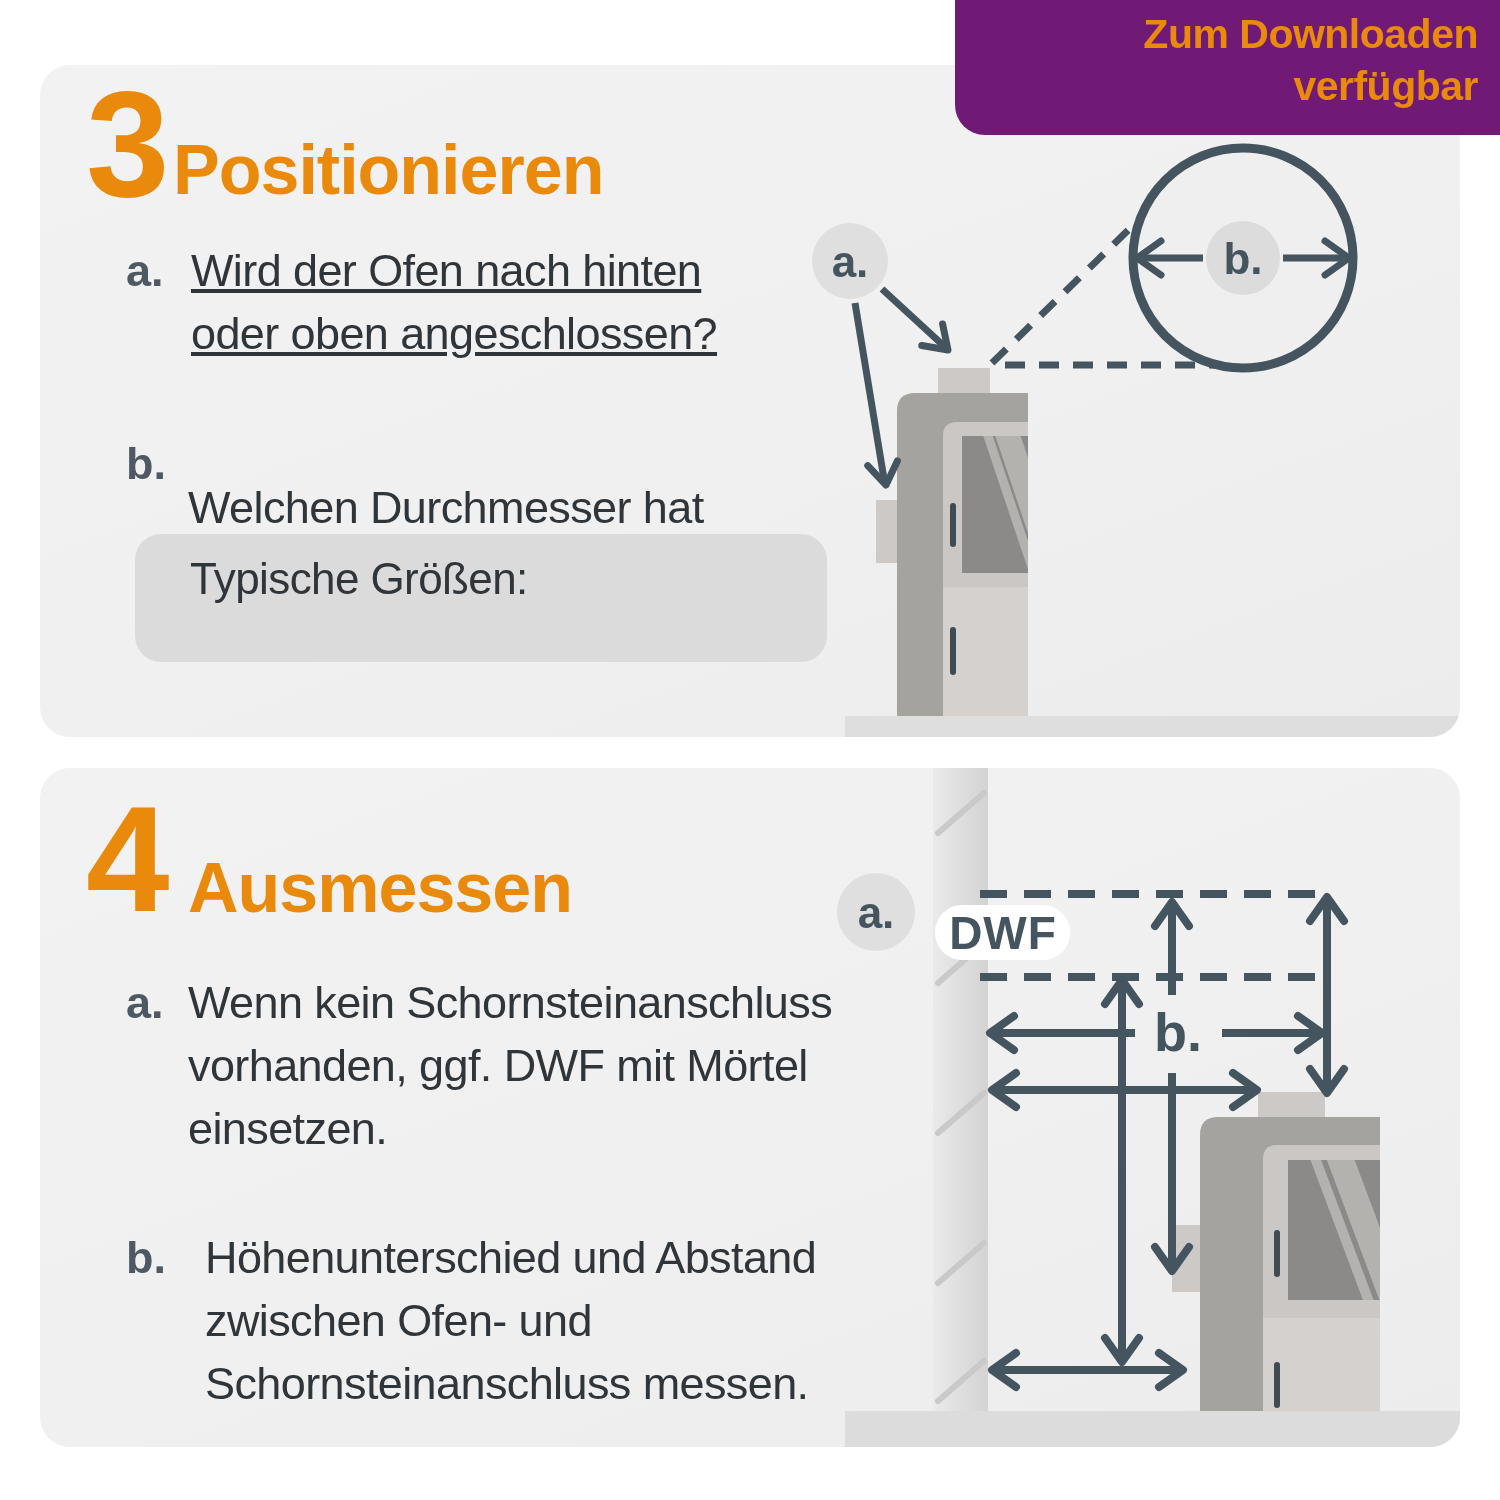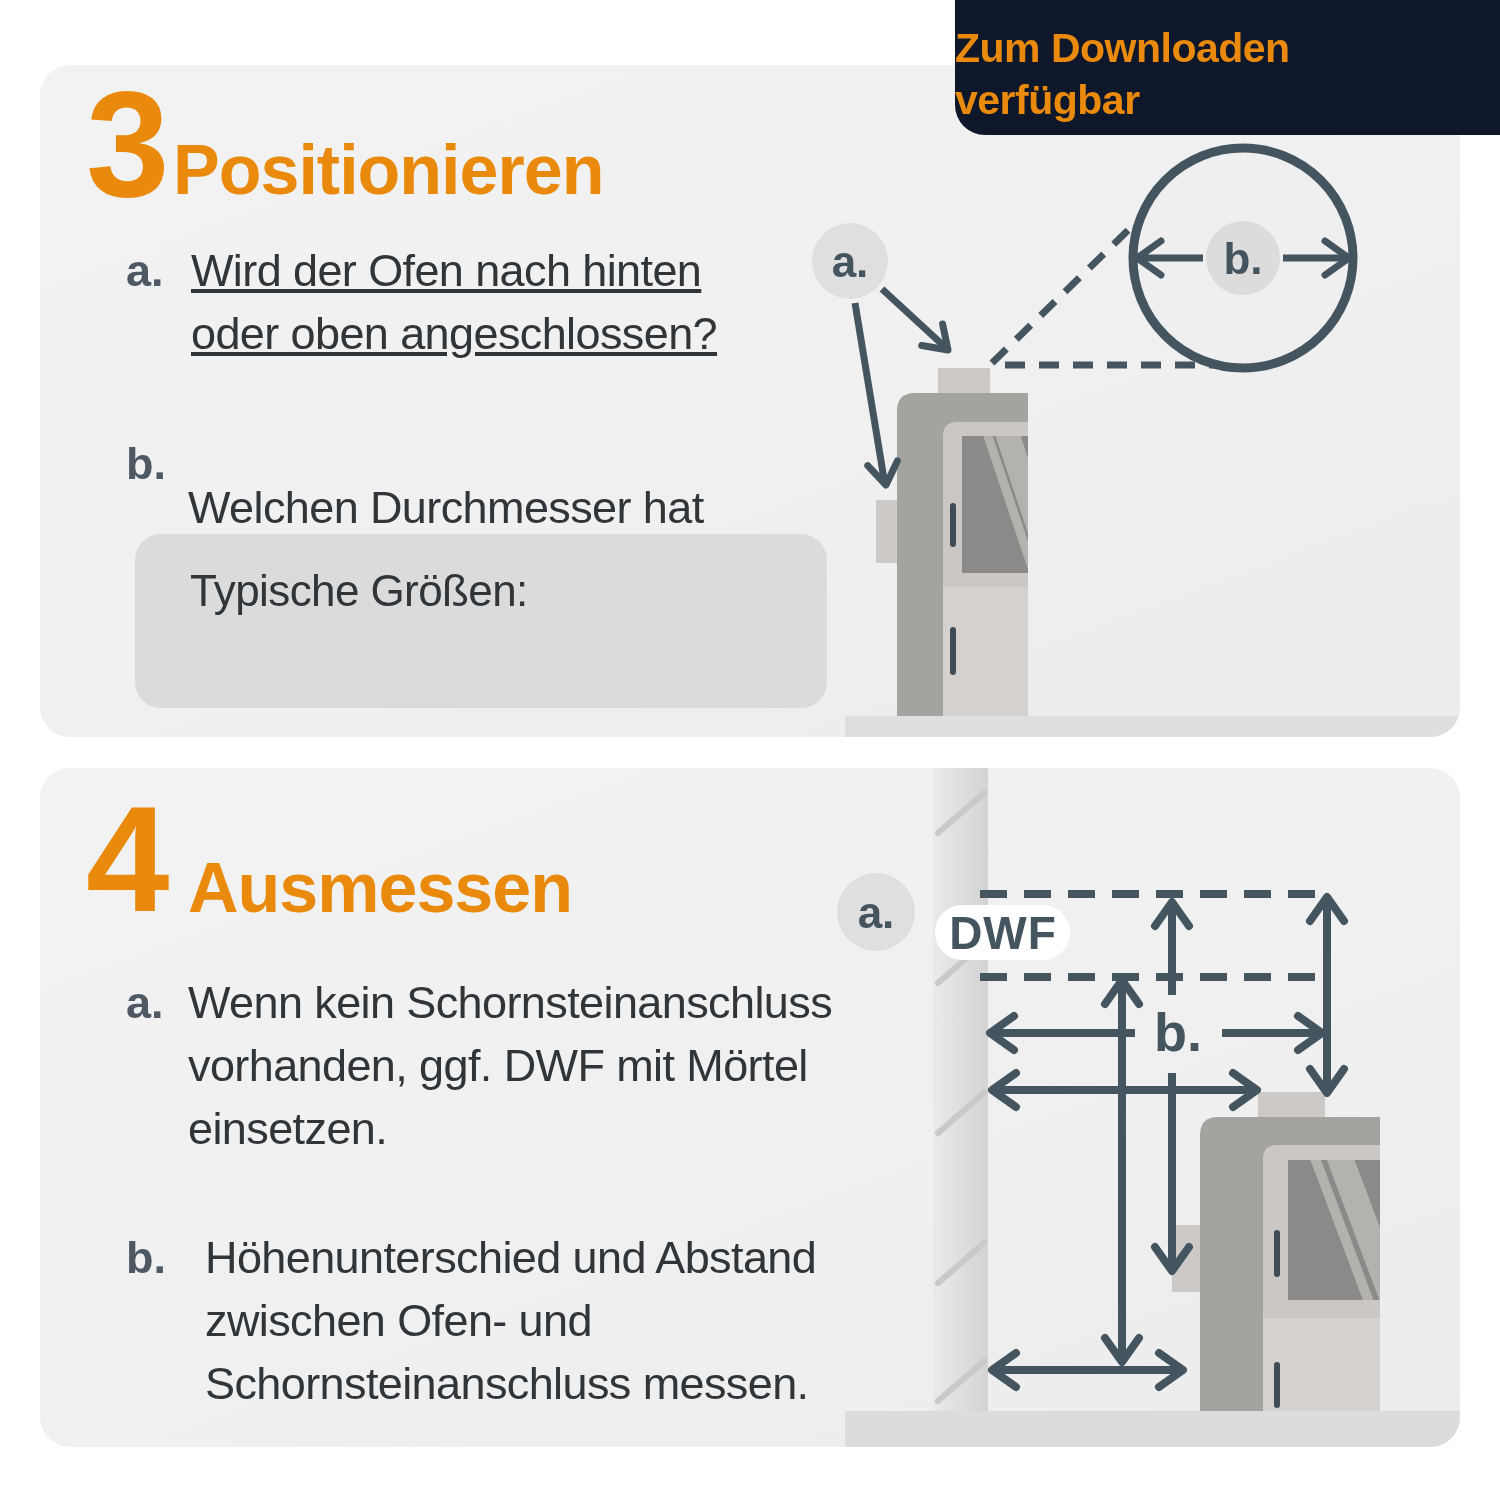--- a/index.html
+++ b/index.html
@@ -23,8 +23,8 @@
   .info-line-1{font-size:44px;color:#30353A;letter-spacing:-0.6px;line-height:1.3;}
   .info-line-2{font-size:47px;font-weight:bold;color:#46525D;letter-spacing:-0.6px;line-height:1.3;}
 
-  .note-card{position:absolute;left:955px;top:0;width:545px;height:135px;background:#0f172a;
-    border-radius:0 0 0 30px;z-index:5;box-sizing:border-box;padding:22px 22px 0 0;}
+  .note-card{position:absolute;left:955px;top:0;width:545px;height:135px;background:#701a75;
+    border-radius:0 0 0 30px;z-index:5;box-sizing:border-box;padding:8px 22px 0 0;text-align:right;}
   .note-line-1{font-size:41px;font-weight:bold;color:#E98A0D;letter-spacing:-0.5px;line-height:52px;}
   .note-line-2{font-size:41px;color:#E98A0D;letter-spacing:-0.5px;line-height:52px;}
 

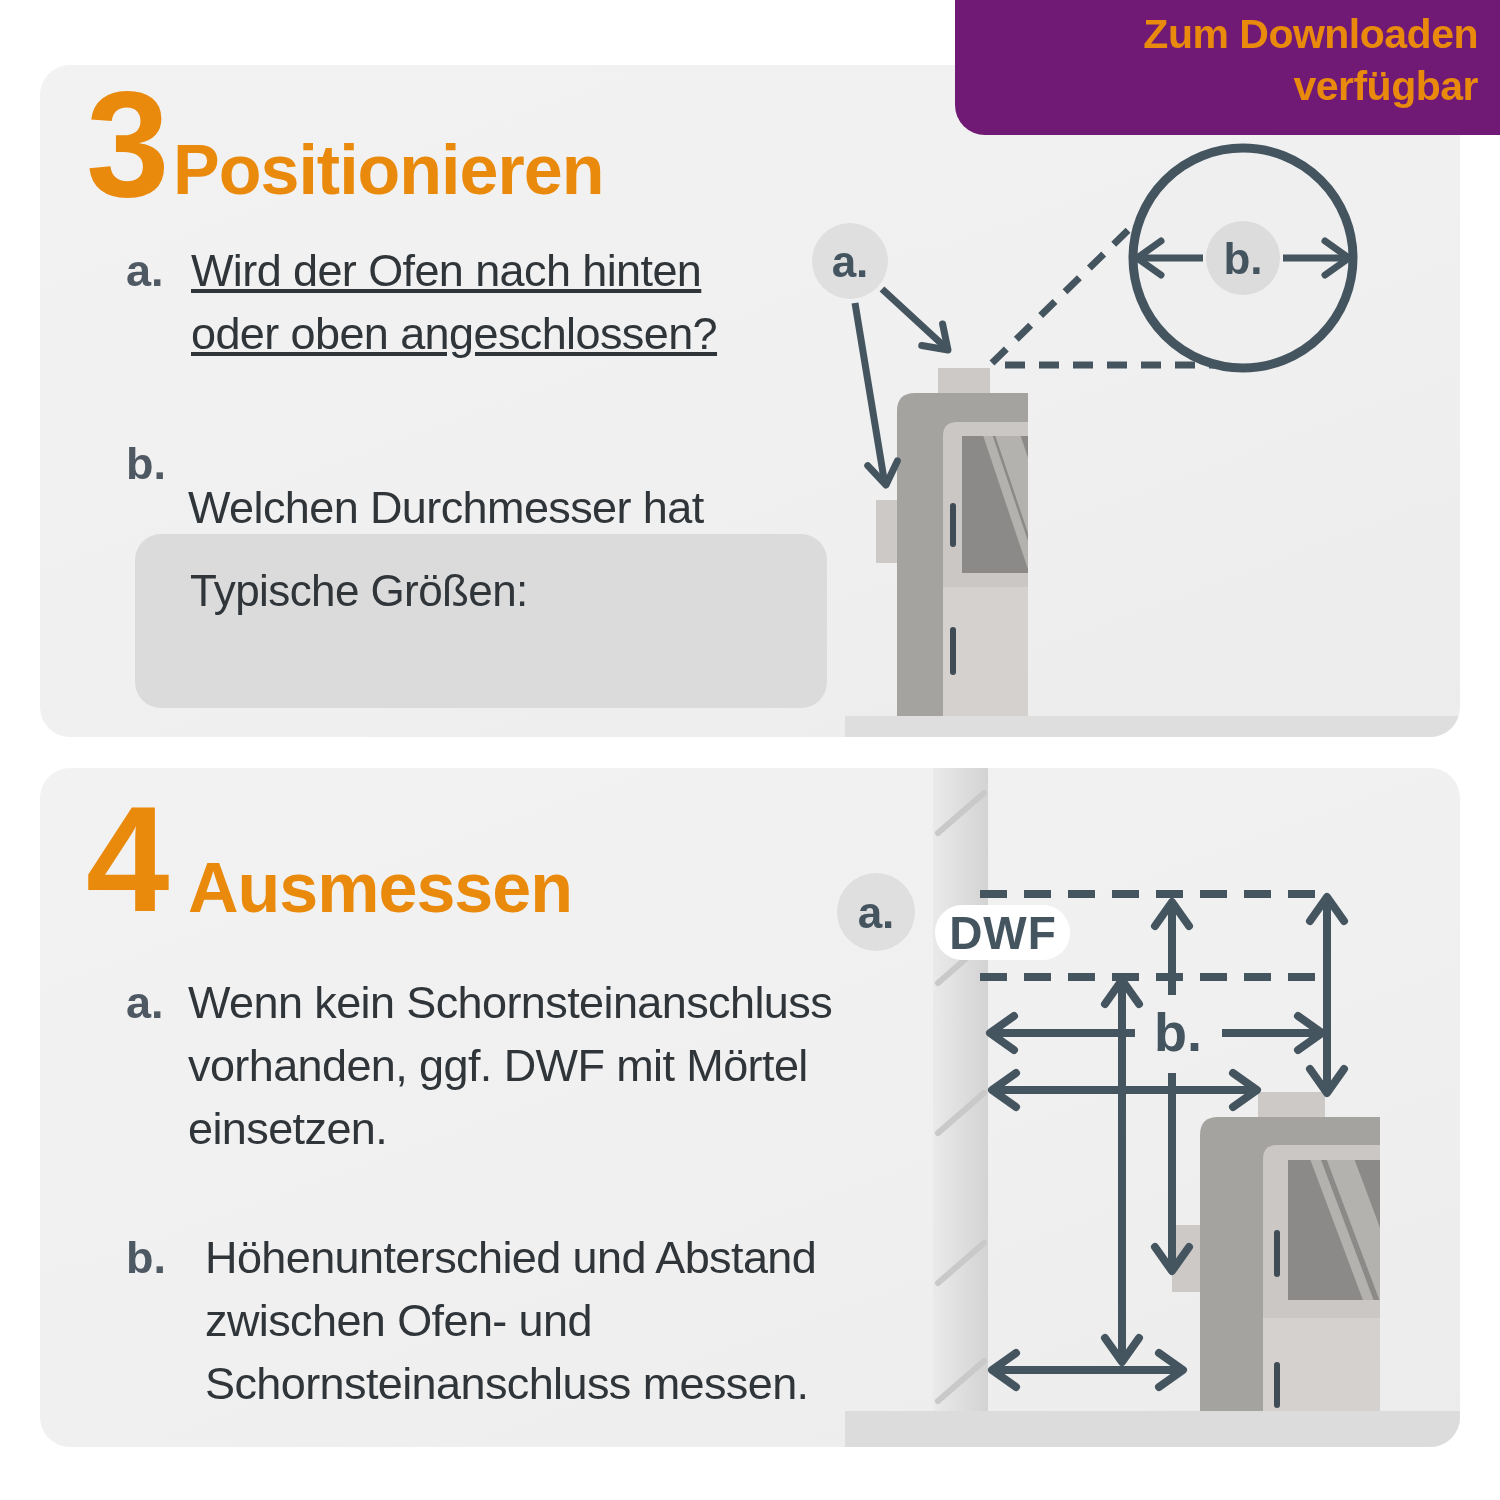--- a/index.html
+++ b/index.html
@@ -18,8 +18,8 @@
   .item-marker{position:absolute;font-size:45px;font-weight:bold;color:#4E5963;line-height:63px;}
   .item-text{position:absolute;font-size:45px;color:#30353A;line-height:63px;letter-spacing:-0.6px;white-space:pre-line;}
 
-  .info-box{position:absolute;left:95px;top:469px;width:692px;height:174px;background:#DBDBDB;
-    border-radius:26px;box-sizing:border-box;padding:28px 0 0 55px;}
+  .info-box{position:absolute;left:95px;top:469px;width:692px;height:128px;background:#DBDBDB;
+    border-radius:26px;box-sizing:border-box;padding:16px 0 0 55px;}
   .info-line-1{font-size:44px;color:#30353A;letter-spacing:-0.6px;line-height:1.3;}
   .info-line-2{font-size:47px;font-weight:bold;color:#46525D;letter-spacing:-0.6px;line-height:1.3;}
 

